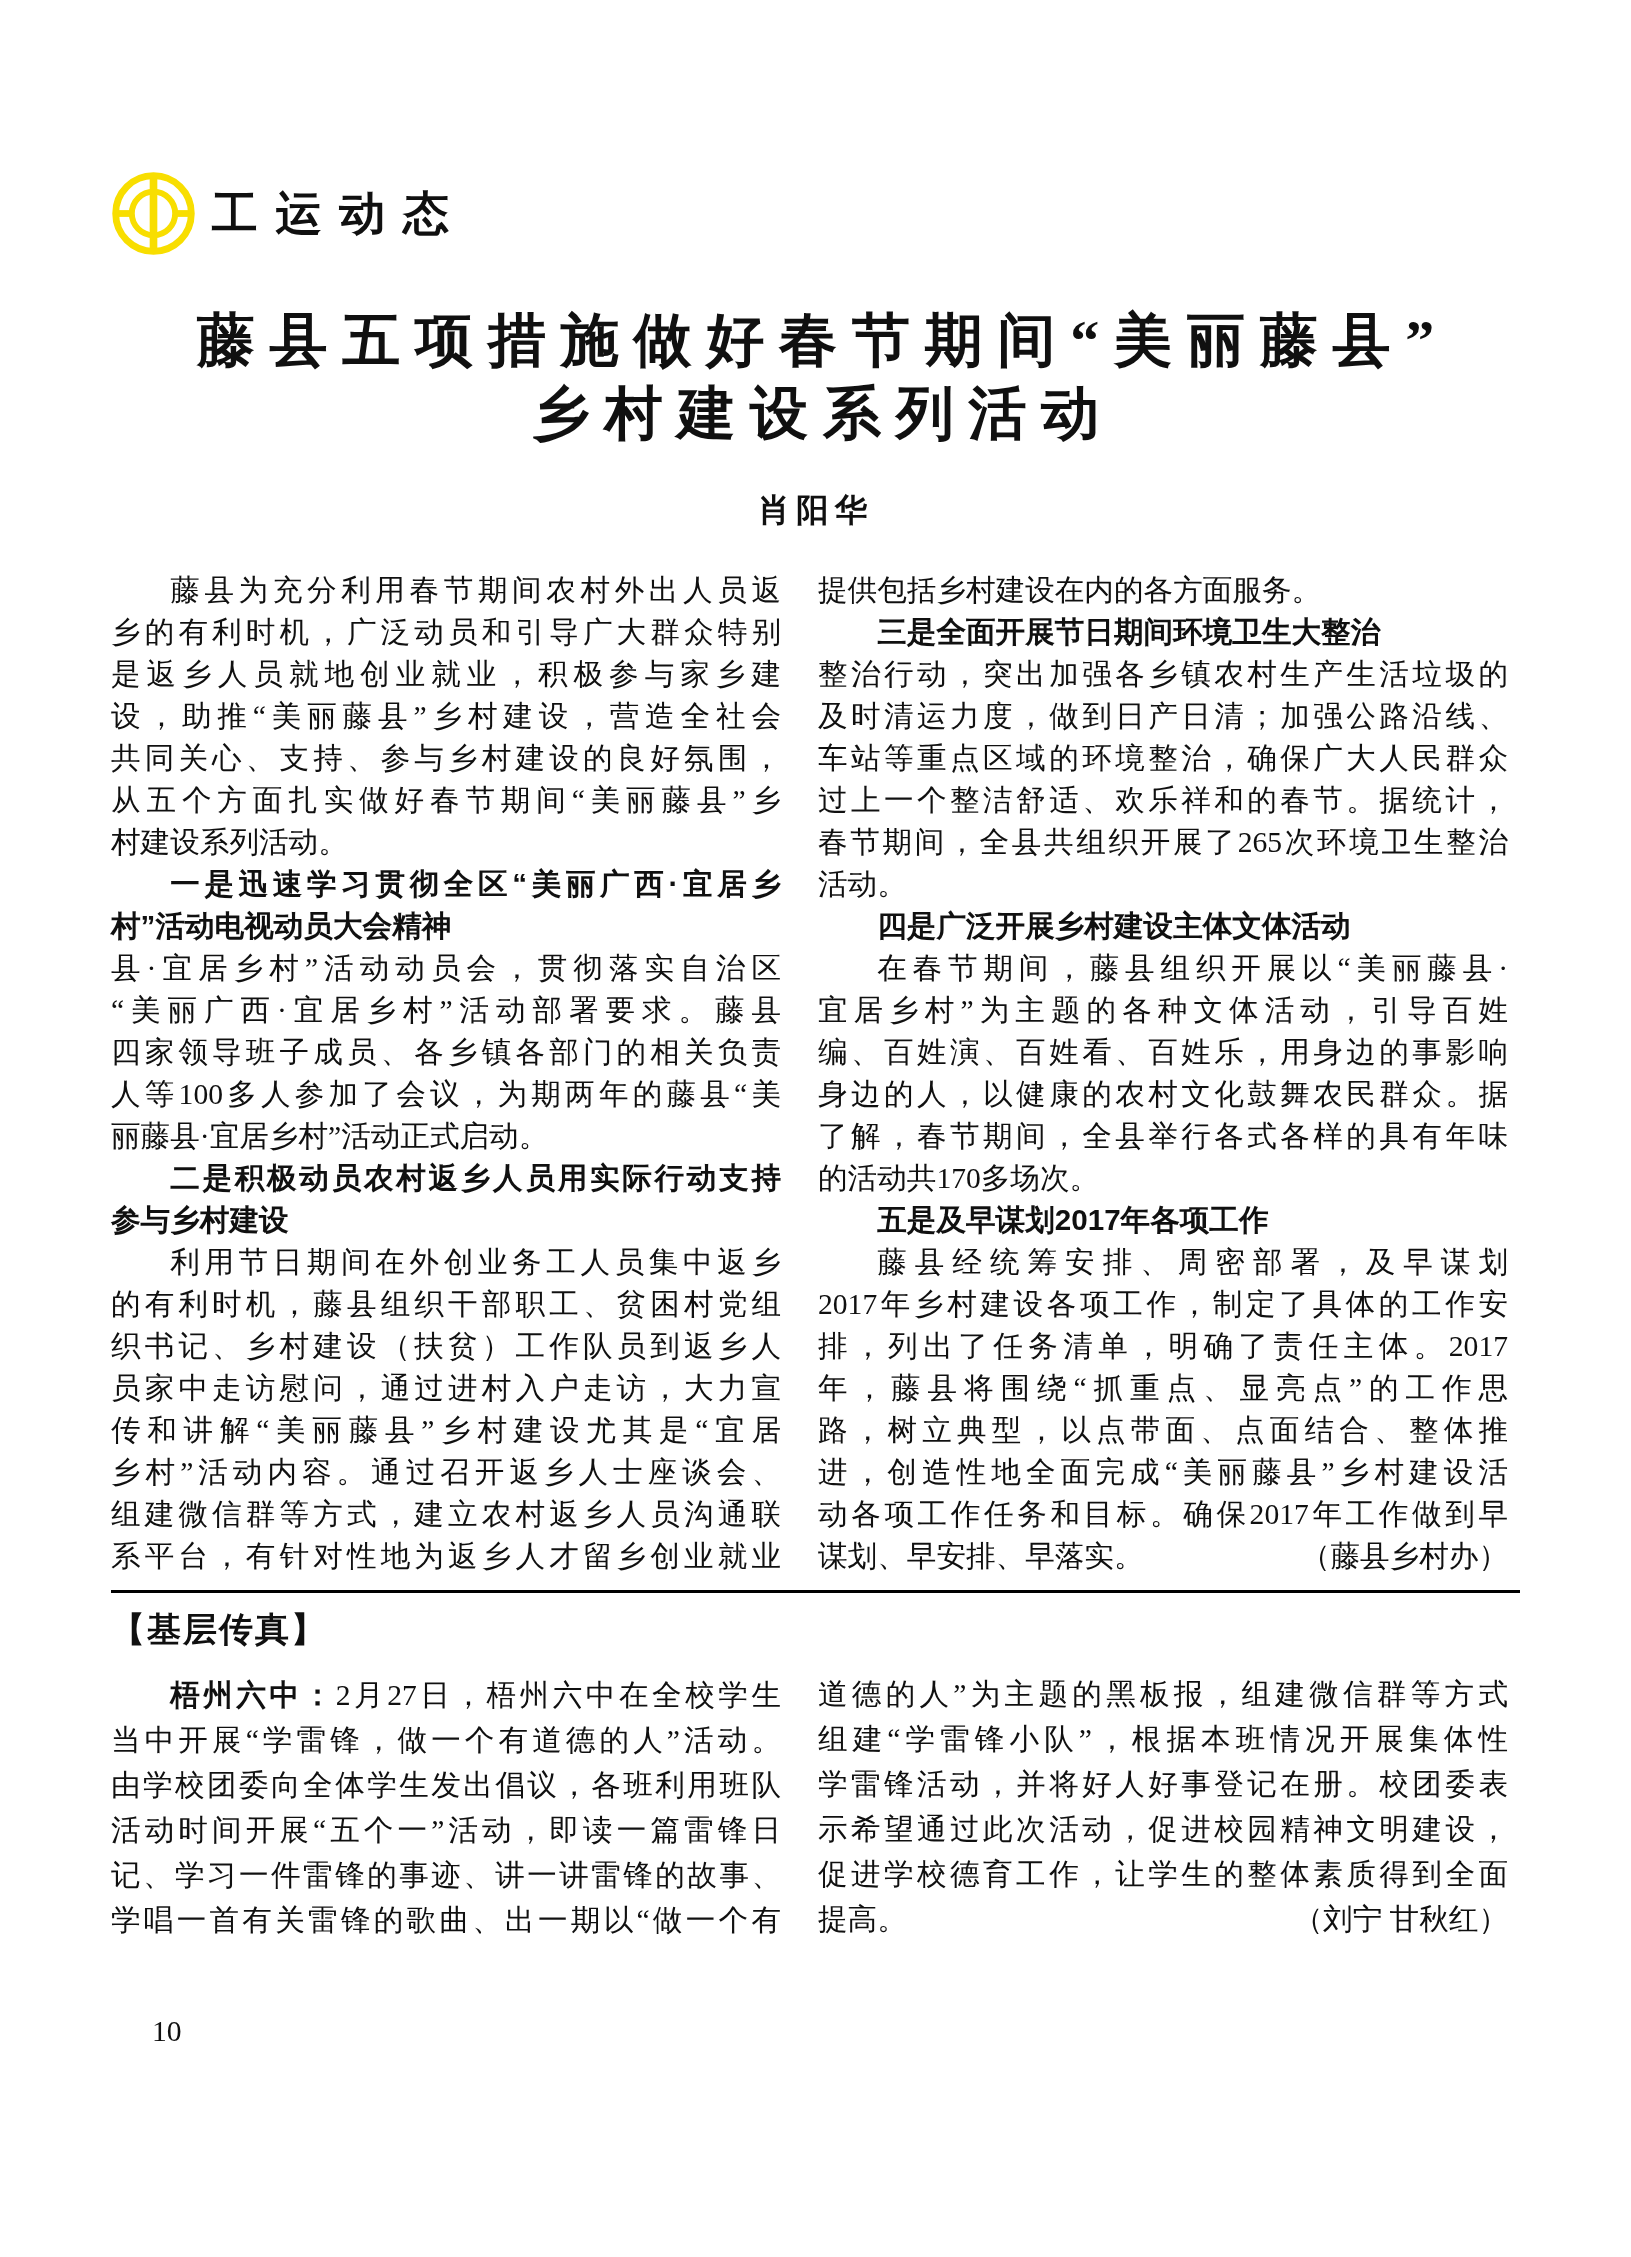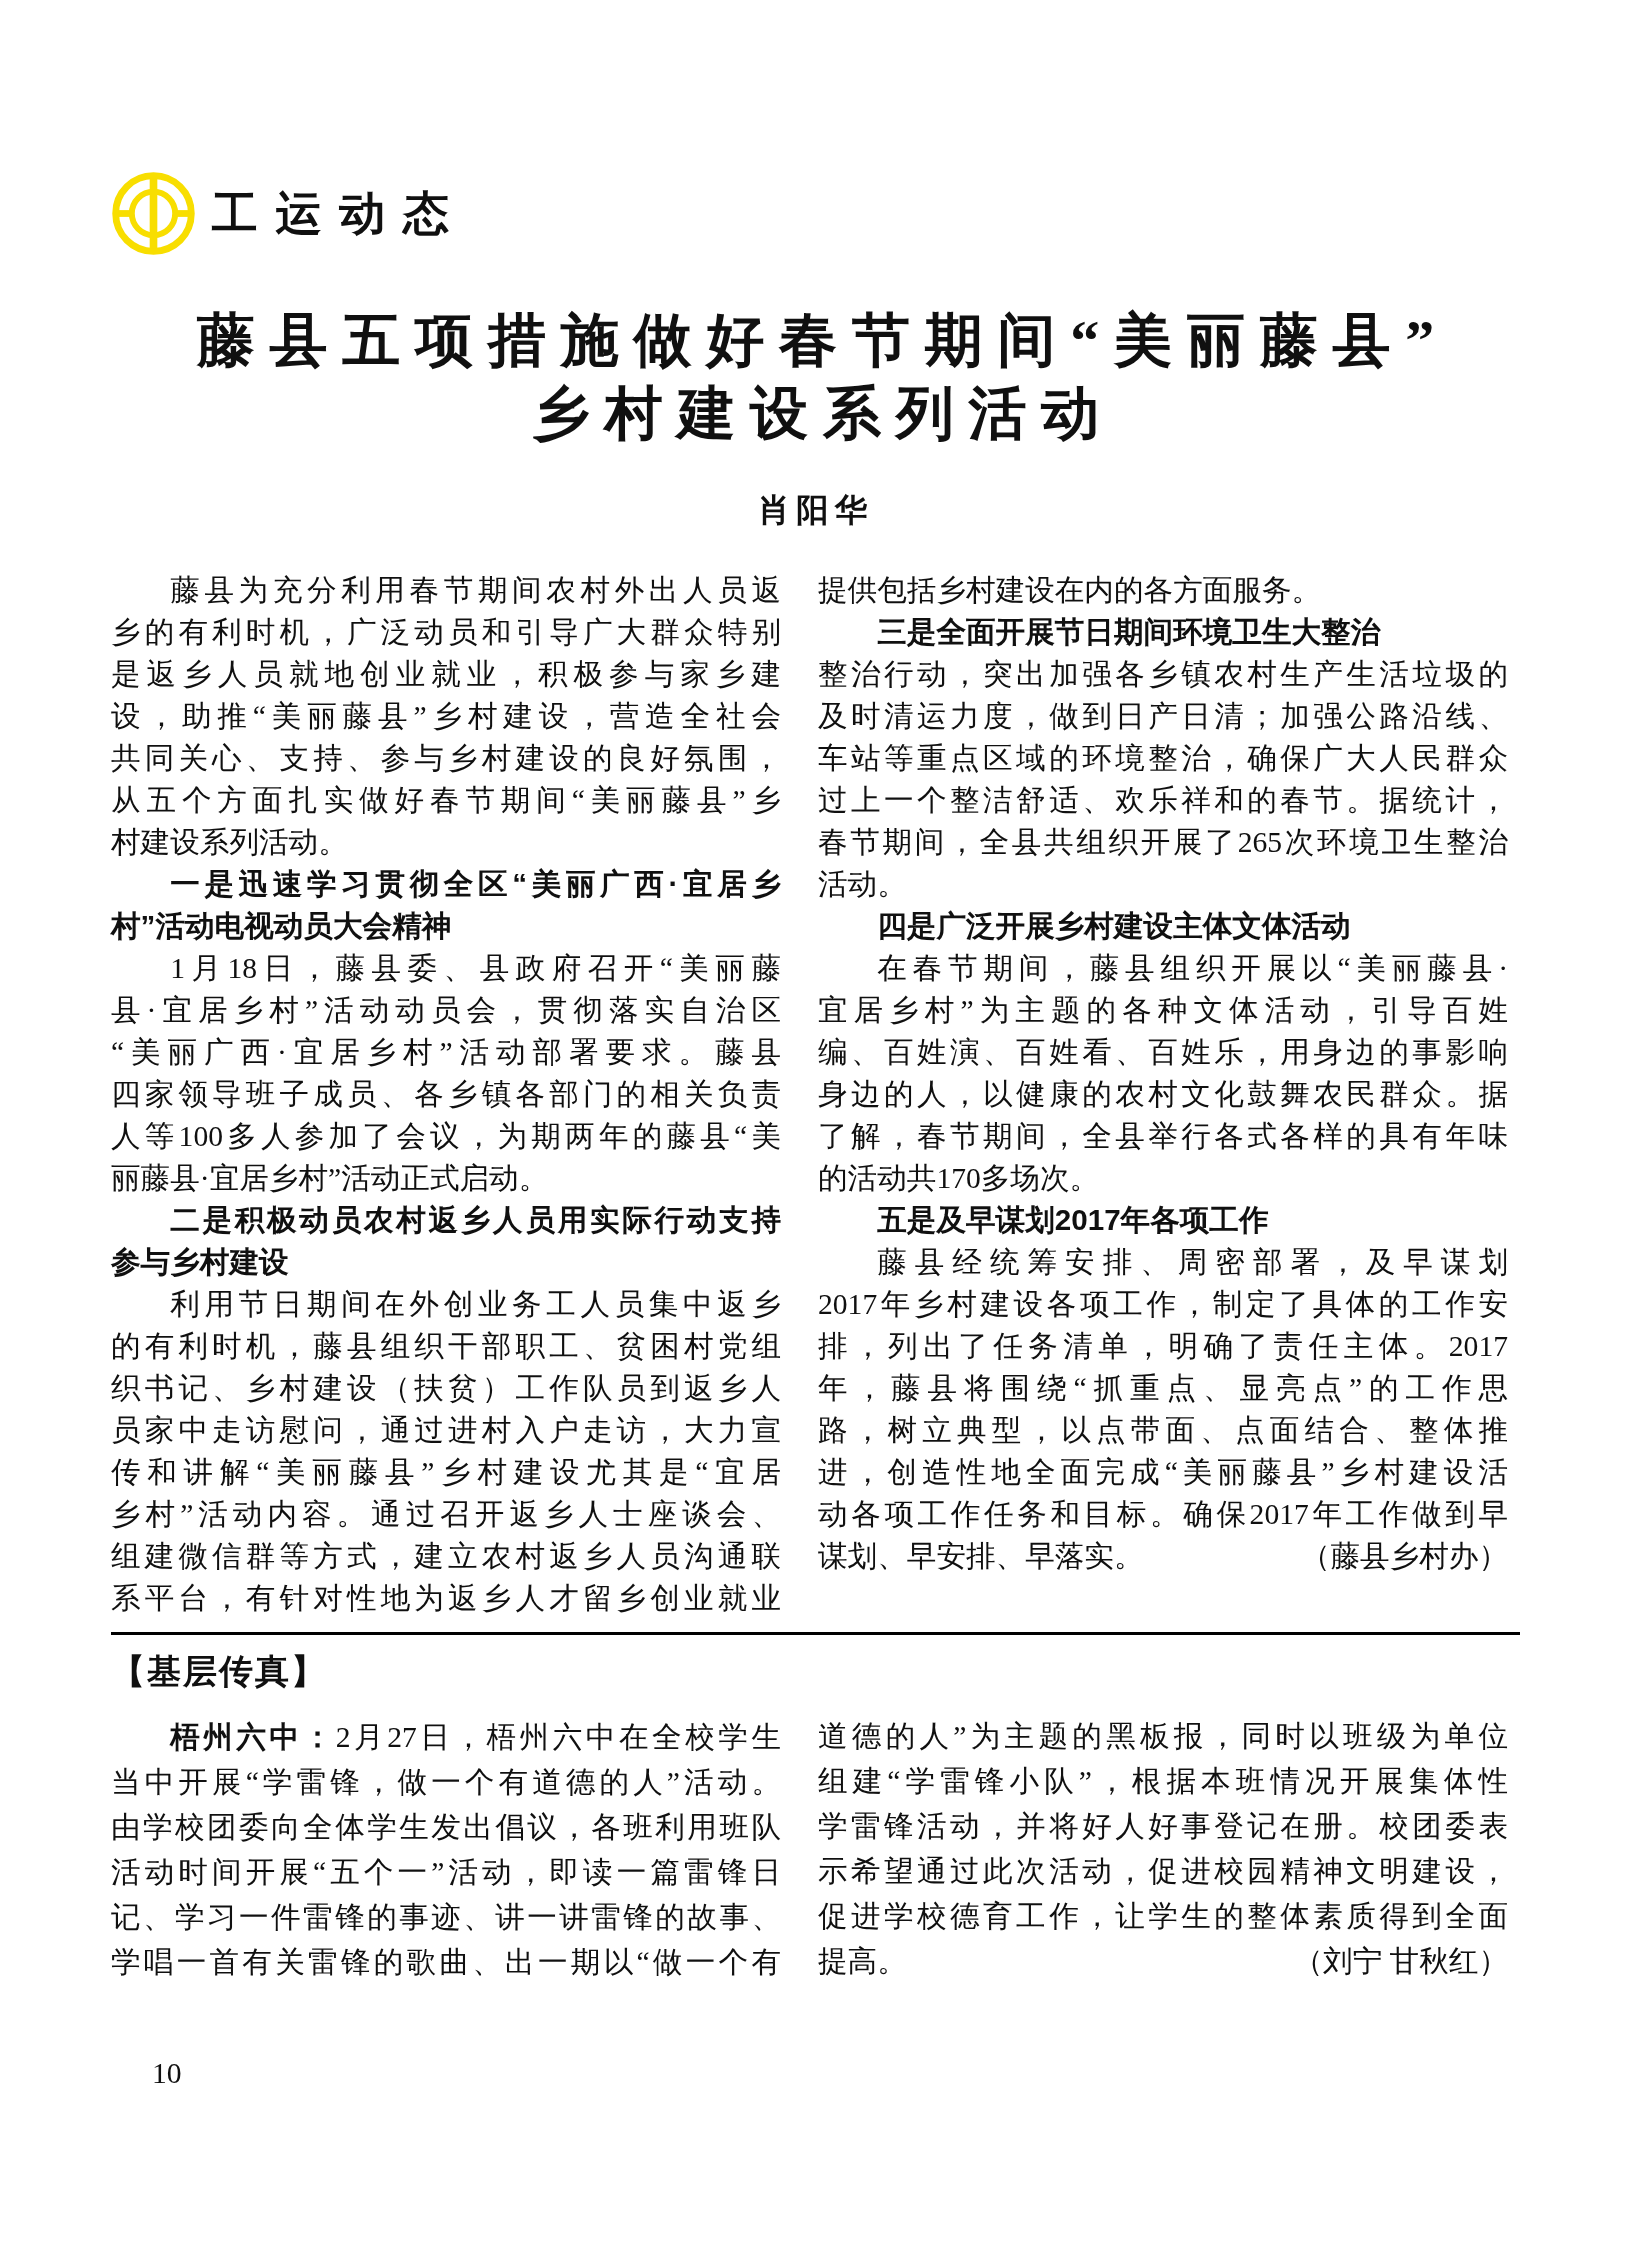--- a/index.html
+++ b/index.html
@@ -99,7 +99,6 @@
         <div class="line end">村建设系列活动。</div>
         <div class="line bold indent">一是迅速学习贯彻全区“美丽广西·宜居乡</div>
         <div class="line bold end">村”活动电视动员大会精神</div>
-        <div class="line indent">1月18日，藤县委、县政府召开“美丽藤</div>
         <div class="line">县·宜居乡村”活动动员会，贯彻落实自治区</div>
         <div class="line">“美丽广西·宜居乡村”活动部署要求。藤县</div>
         <div class="line">四家领导班子成员、各乡镇各部门的相关负责</div>

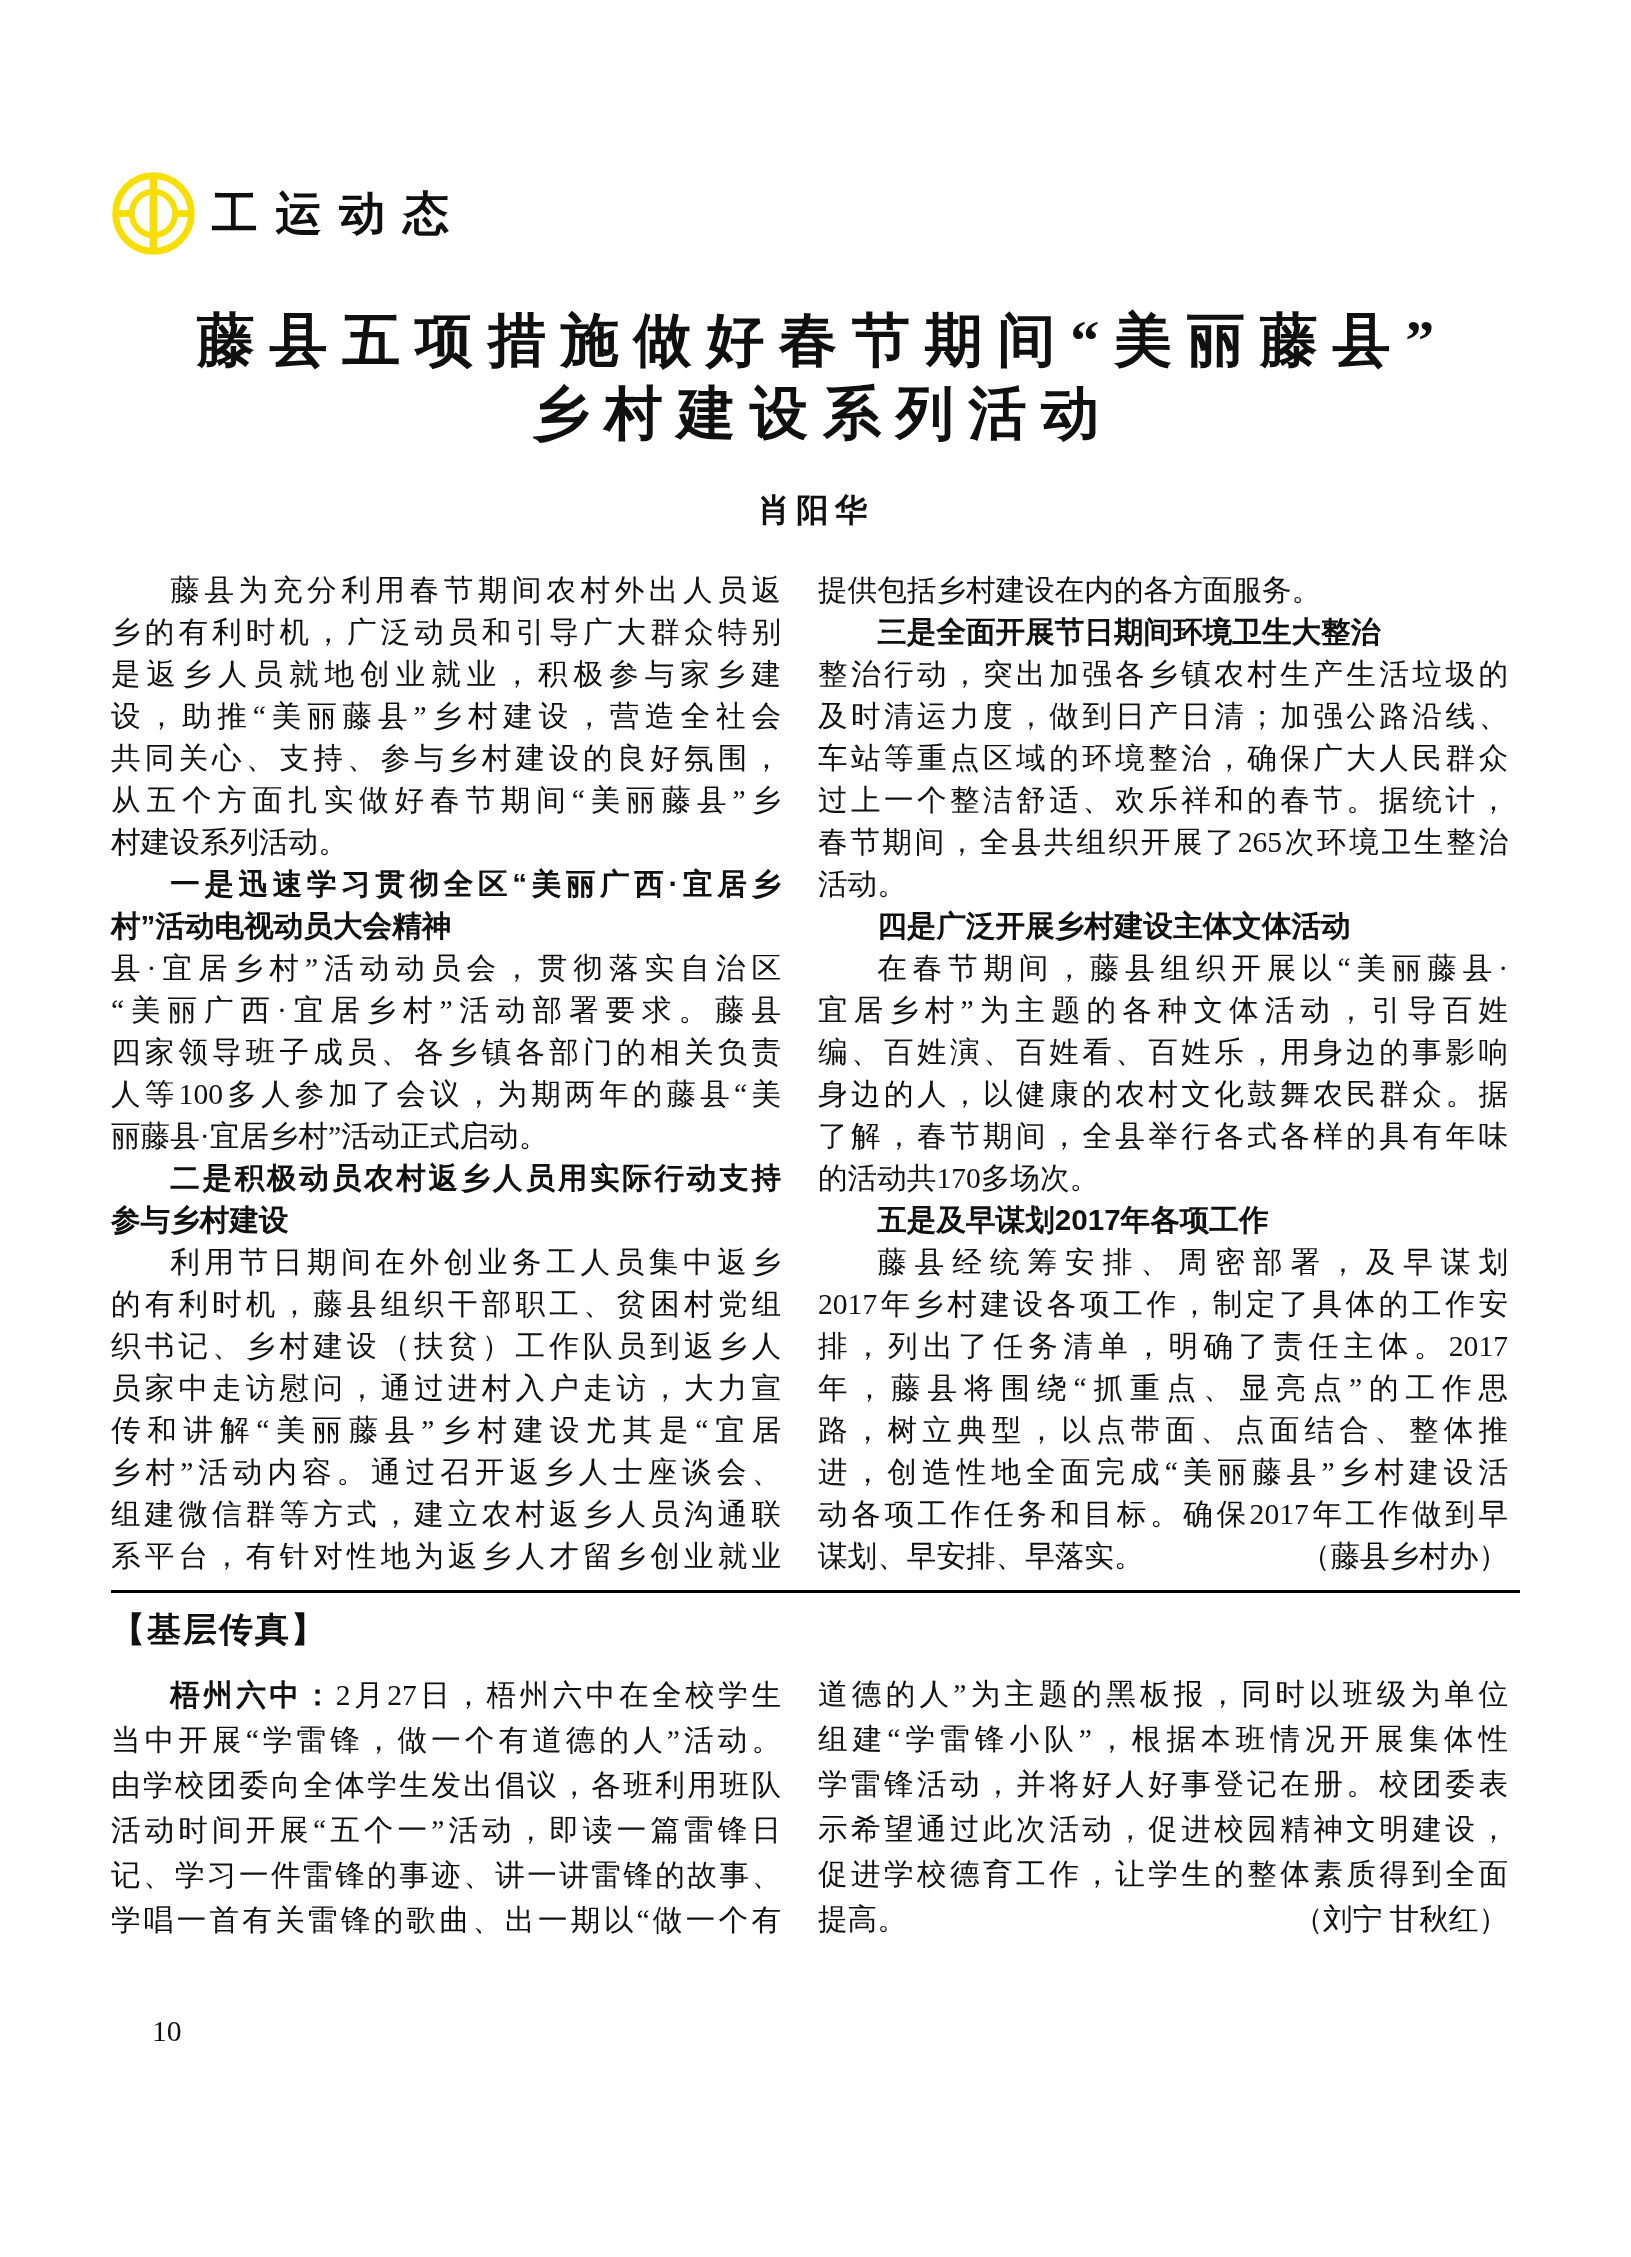--- a/index.html
+++ b/index.html
@@ -160,7 +160,7 @@
         <div class="line">学唱一首有关雷锋的歌曲、出一期以“做一个有</div>
       </div>
     <div class="col-right">
-        <div class="line">道德的人”为主题的黑板报，同时以班级为单位</div>
+        <div class="line">道德的人”为主题的黑板报，组建微信群等方式</div>
         <div class="line">组建“学雷锋小队”，根据本班情况开展集体性</div>
         <div class="line">学雷锋活动，并将好人好事登记在册。校团委表</div>
         <div class="line">示希望通过此次活动，促进校园精神文明建设，</div>

